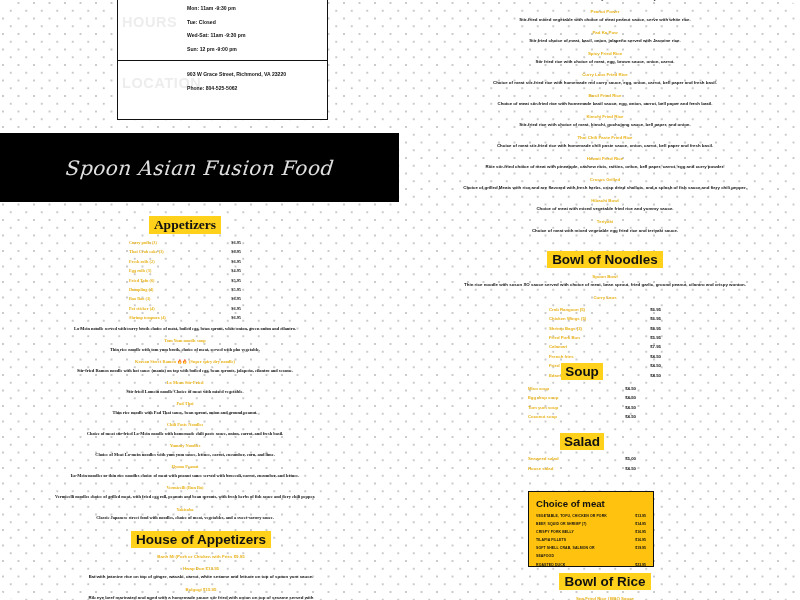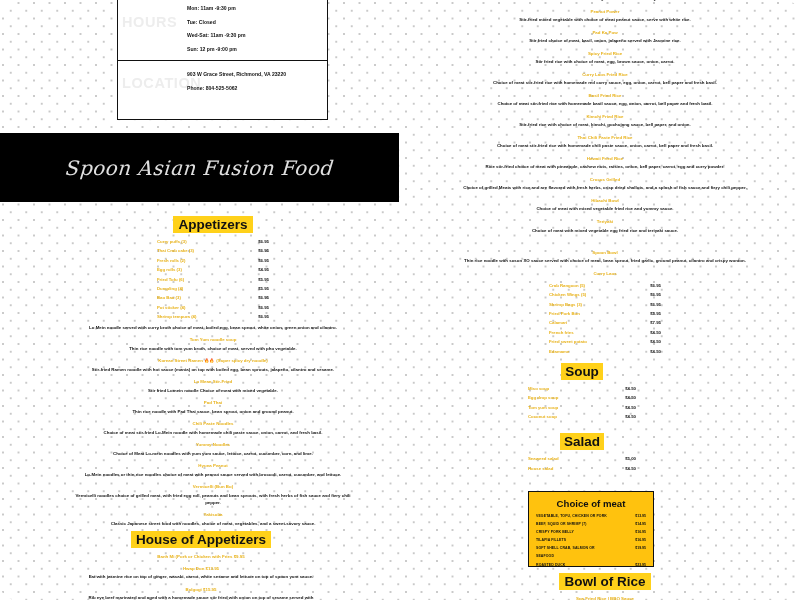--- a/index.html
+++ b/index.html
@@ -127,8 +127,9 @@
   
   .col-left {
     position: absolute;
-    left: 72px; top: 216px;
+    left: 44px; top: 216px;
     width: 282px;
+    font-family: Liberation Serif, serif;
   }
   .col-left .price-list { margin-bottom: 4px; }
 

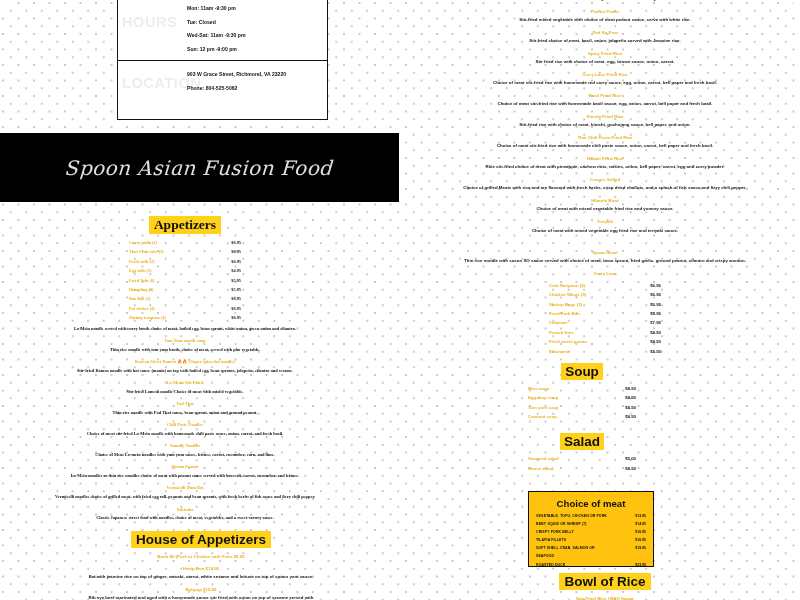--- a/index.html
+++ b/index.html
@@ -382,6 +382,9 @@
   </div>
 
   <div class="col-right-mid">
+    <div class="sec-head">
+      <span>Bowl of Noodles</span>
+    </div>
     <div class="dish">
       <div class="d-title">Spoon Bowl</div>
       <div class="d-desc">Thin rice noodle with soson XO sauce served with choice of meat, bean sprout, fried garlic, ground peanut, cilantro and crispy wonton.</div>

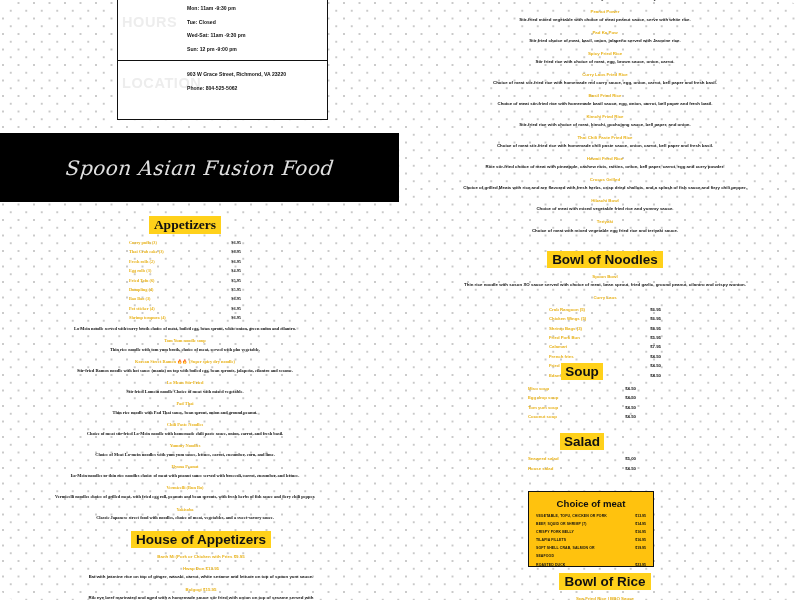--- a/index.html
+++ b/index.html
@@ -168,7 +168,6 @@
     padding: 6px 7px 0 7px;
   }
   .meat-box .mb-title {
-    text-align: center;
     font-size: 9.6px;
     font-weight: 700;
     color: #111111;

